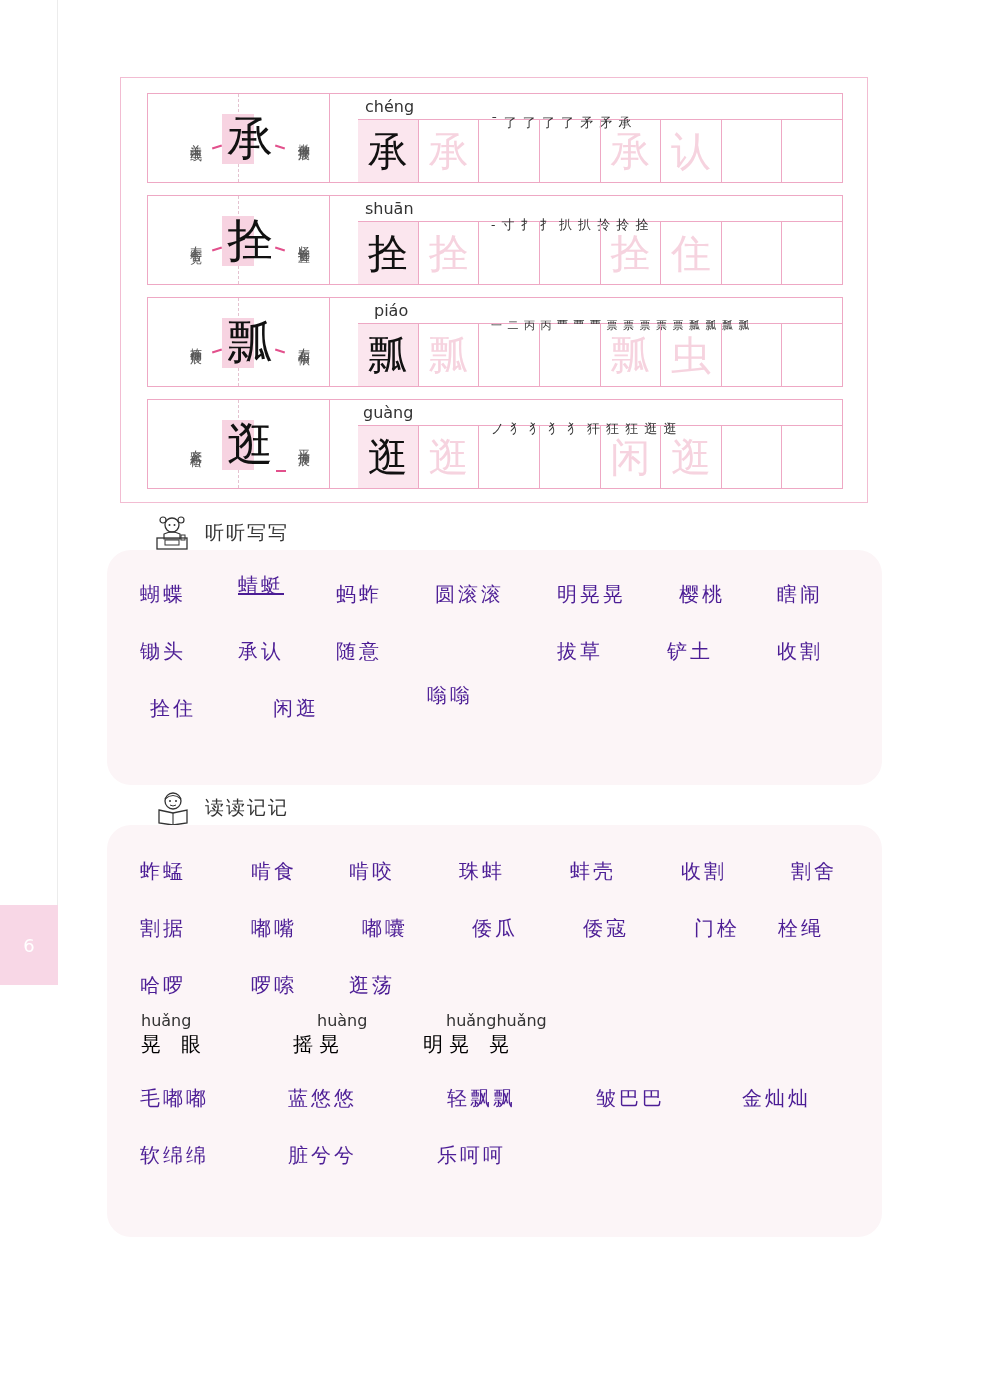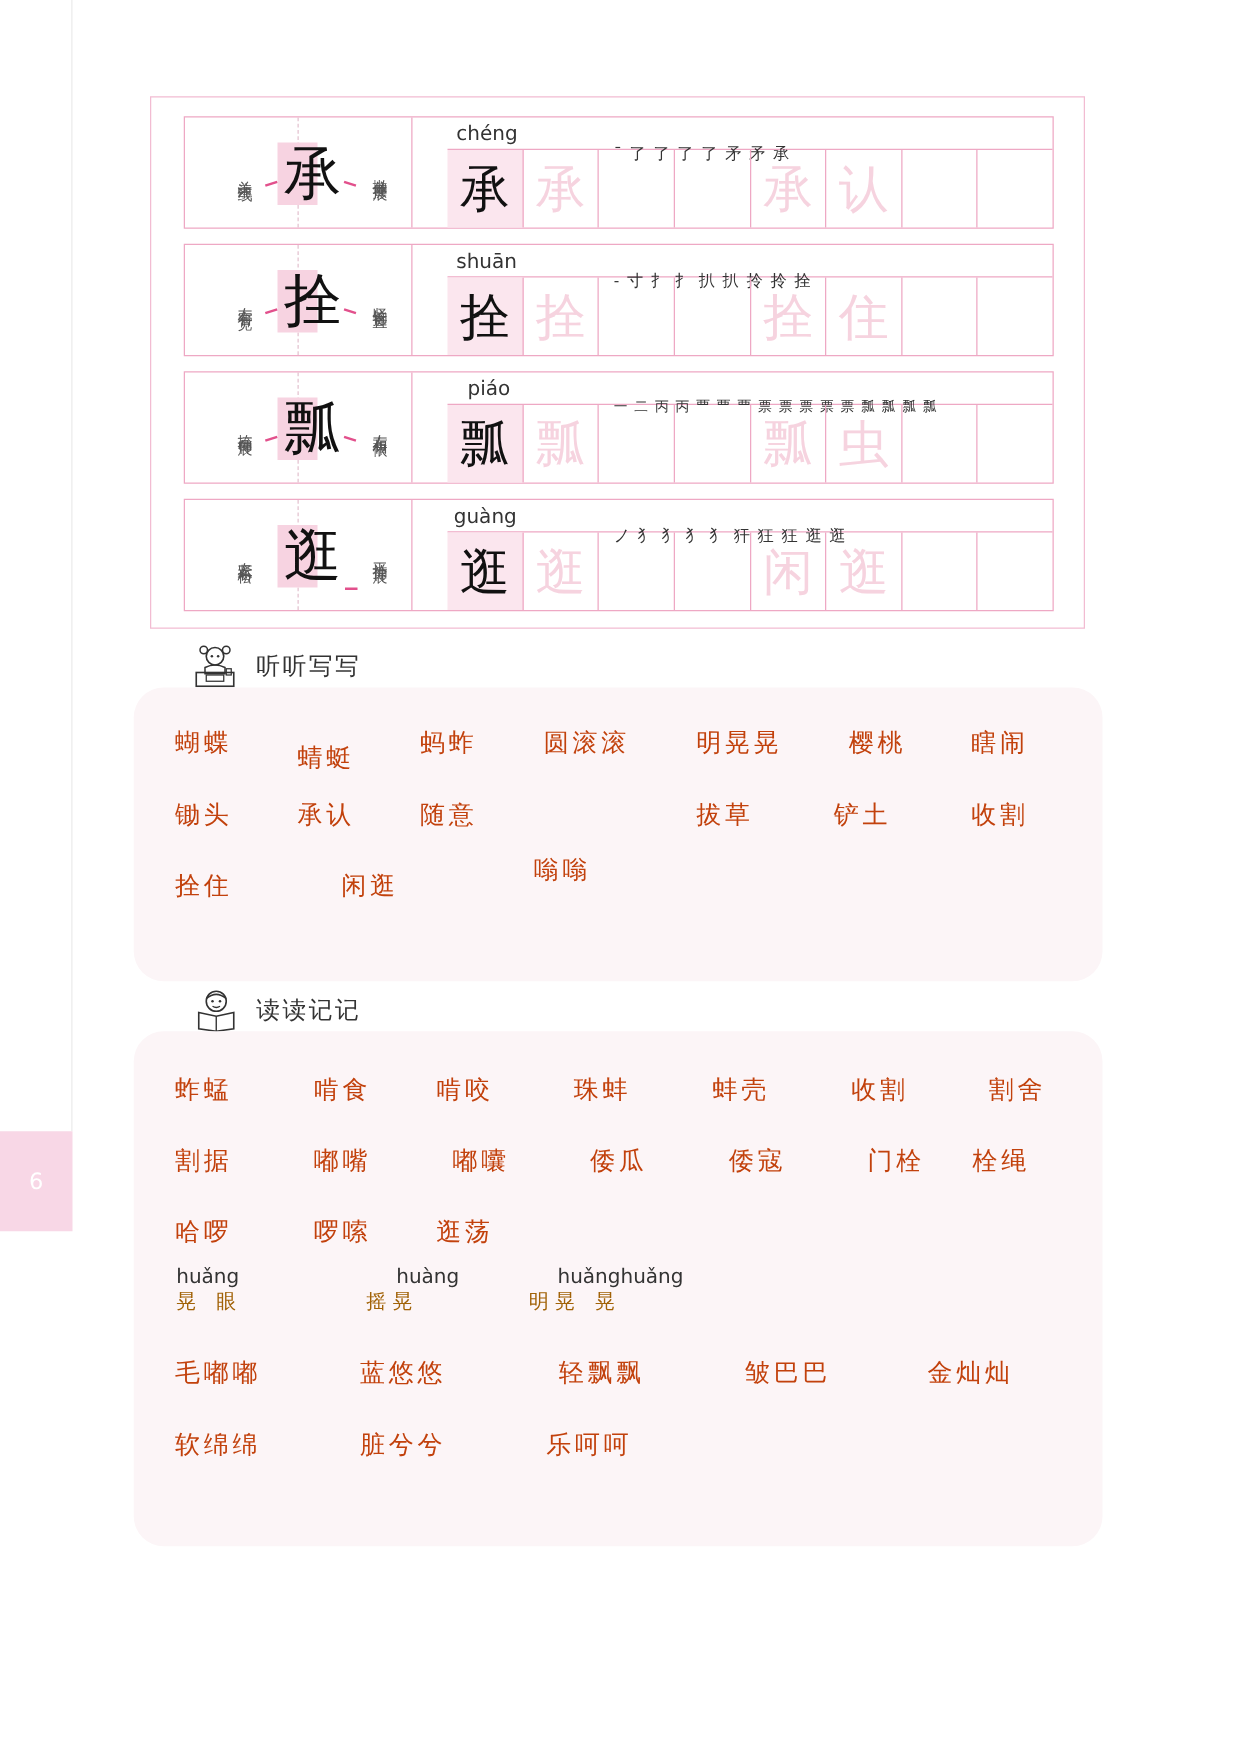--- a/index.html
+++ b/index.html
@@ -92,7 +92,7 @@
     background: #fcf5f7; border-radius: 24px;
   }
   .word {
-    position: absolute; font-size: 20px; color: #c2410c; white-space: nowrap; letter-spacing: 3px;
+    position: absolute; font-size: 20px; color: #4c1d95; white-space: nowrap; letter-spacing: 3px;
   }
   .ruby-word { position: absolute; white-space: nowrap; }
   .ruby-word .py {

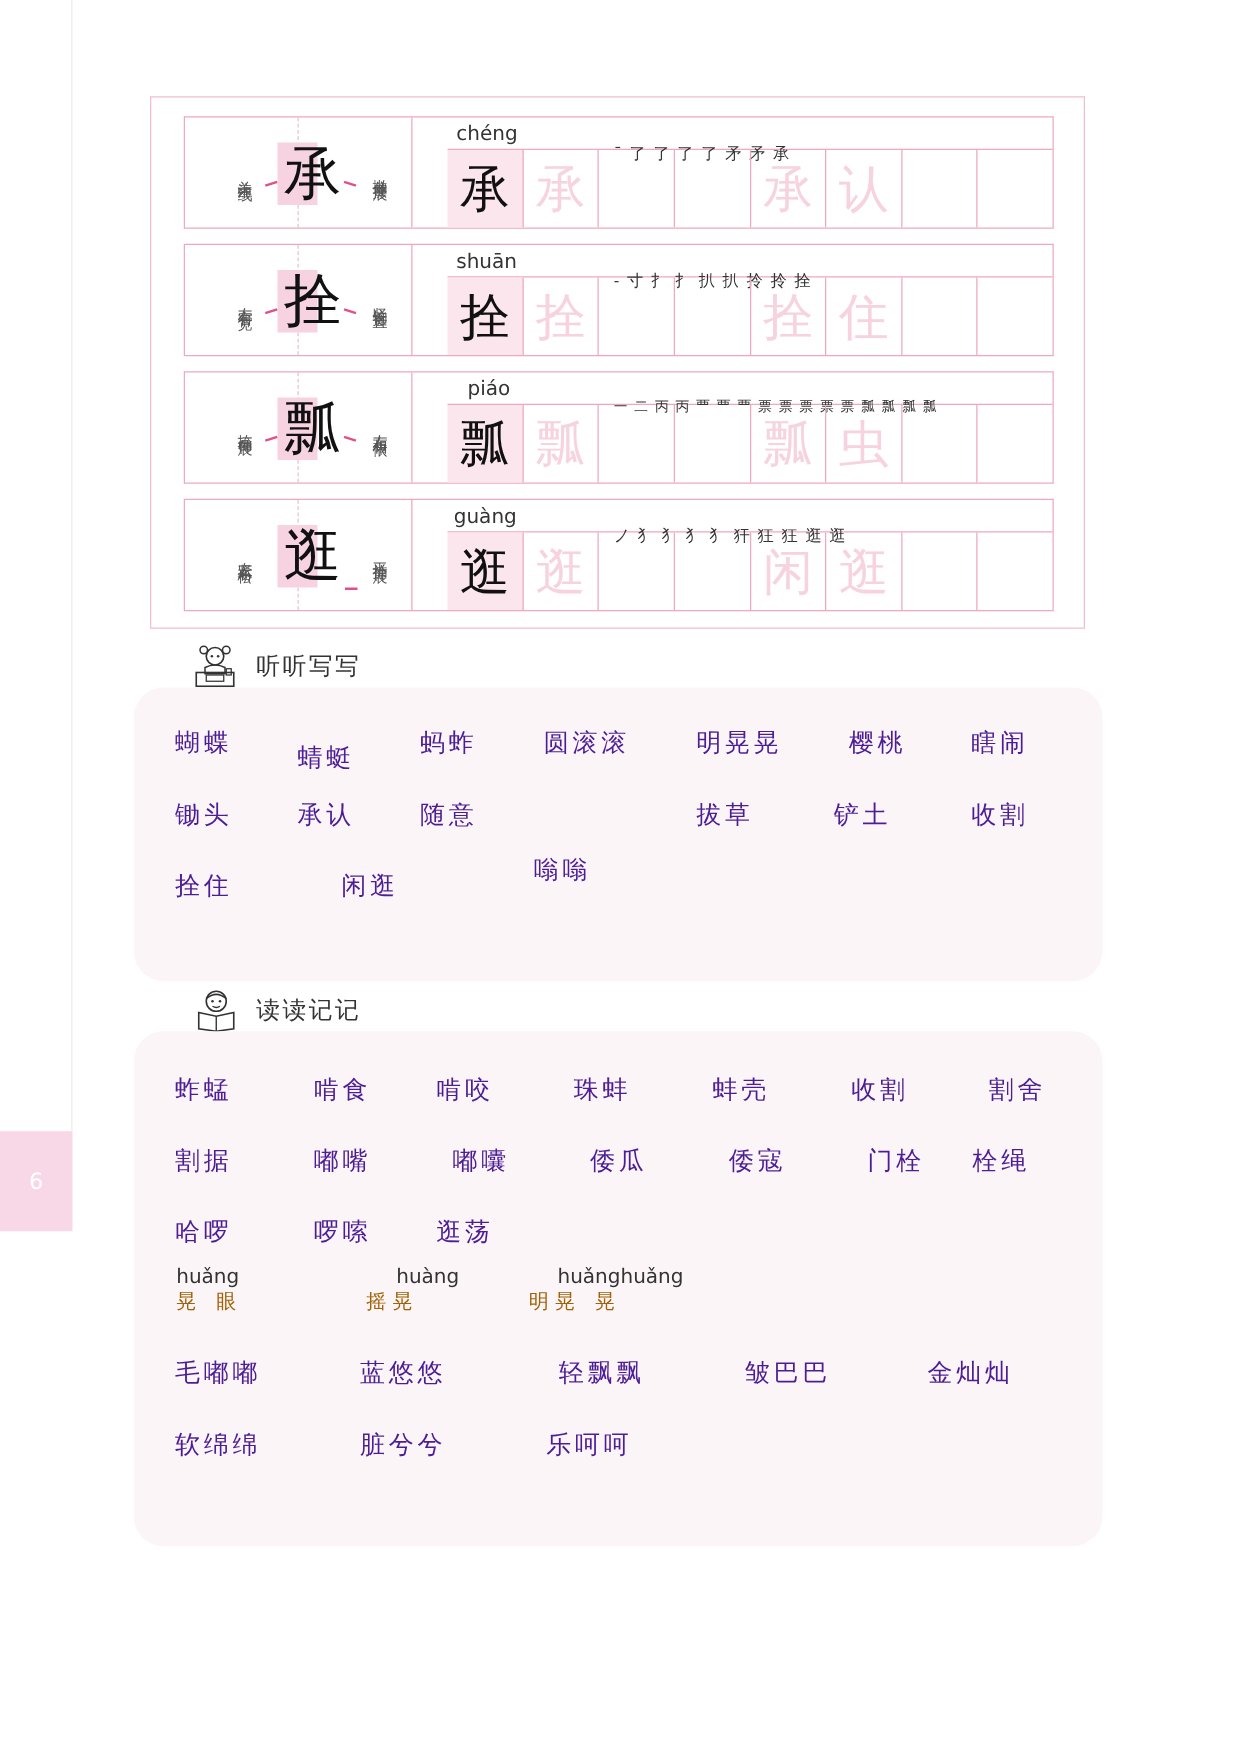--- a/index.html
+++ b/index.html
@@ -242,7 +242,7 @@
 <div class="section-box" style="top:550px; height:235px;">
 
   <span class="word" style="left:33px; top:31px;">蝴蝶</span>
-  <span class="word" style="left:131px; top:43px;">蜻蜓</span>
+  <span class="word" style="left:131px; top:22px;text-decoration:underline;">蜻蜓</span>
   <span class="word" style="left:229px; top:31px;">蚂蚱</span>
   <span class="word" style="left:328px; top:31px;">圆滚滚</span>
   <span class="word" style="left:450px; top:31px;">明晃晃</span>

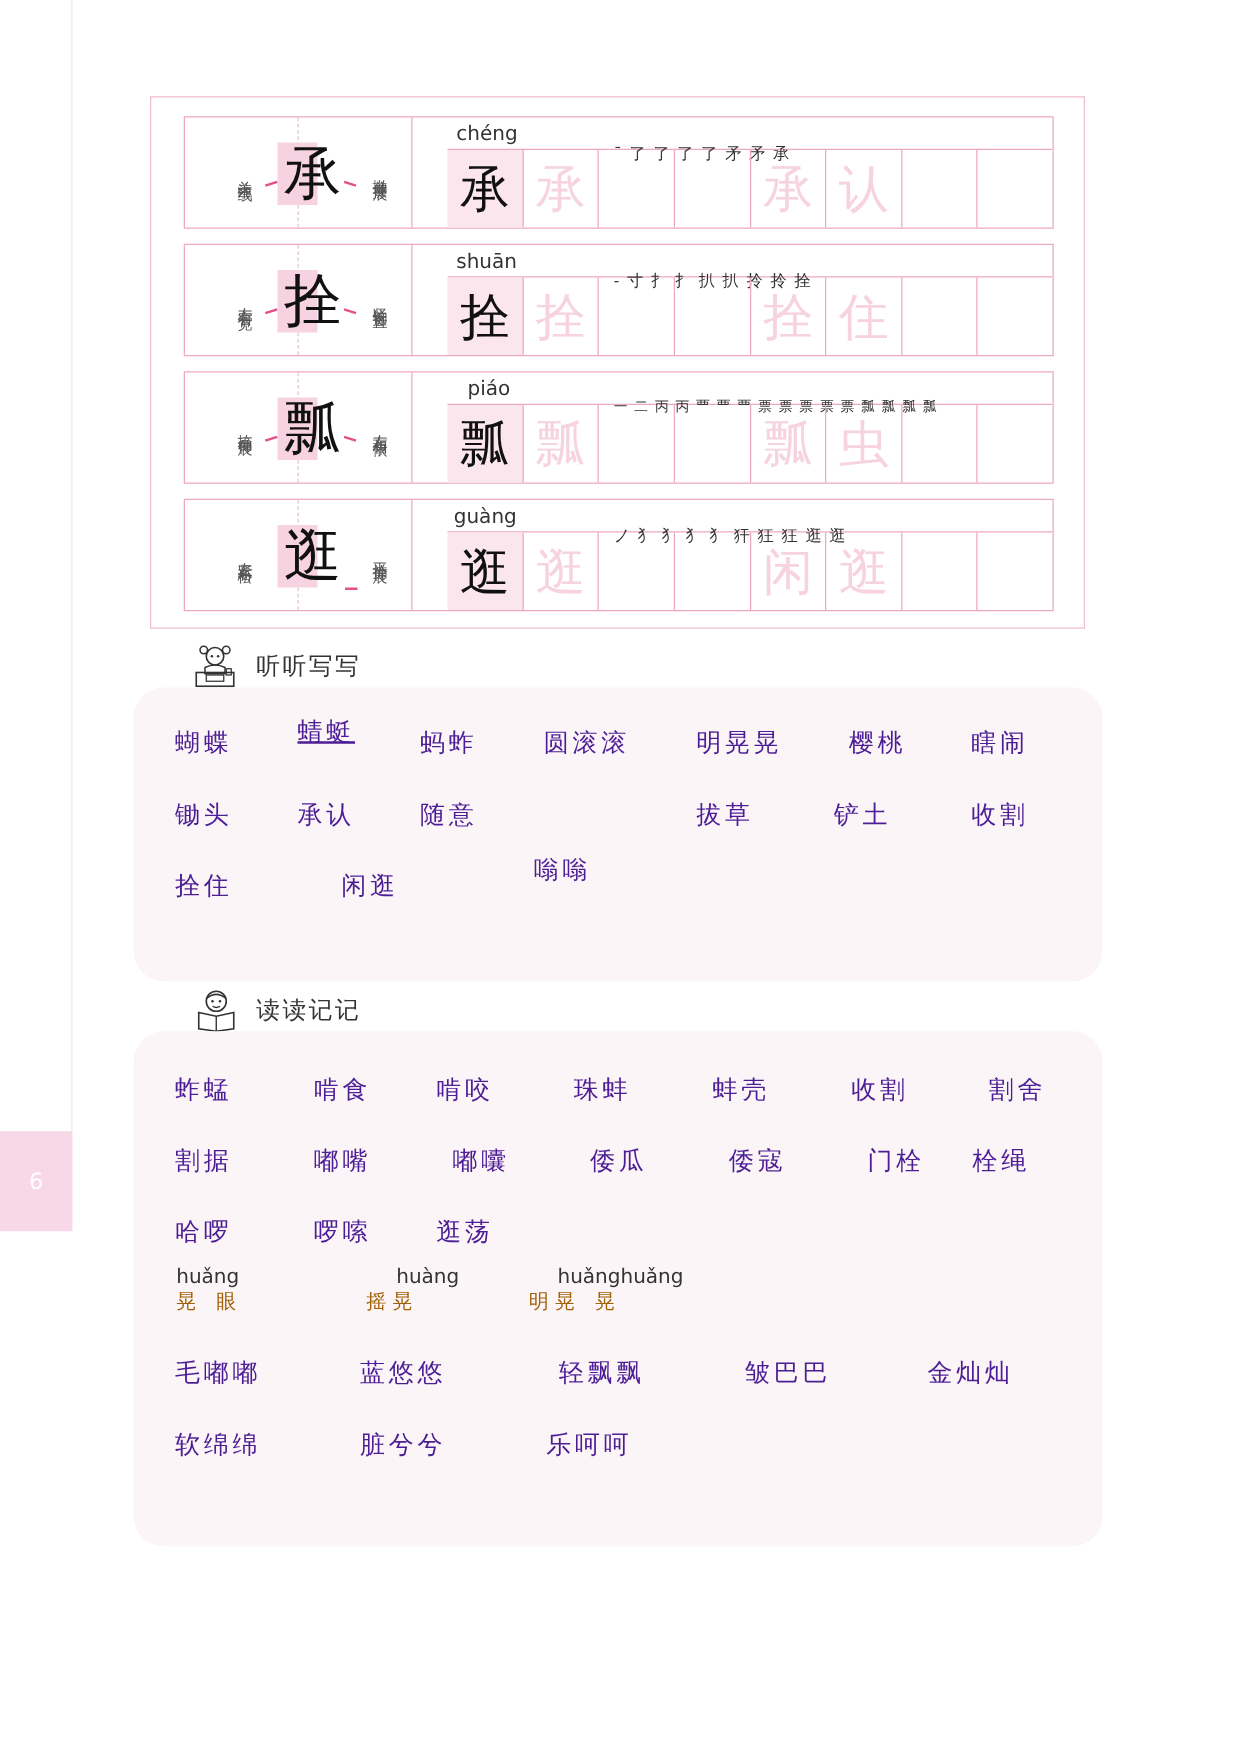--- a/index.html
+++ b/index.html
@@ -257,7 +257,7 @@
   <span class="word" style="left:560px; top:88px;">铲土</span>
   <span class="word" style="left:670px; top:88px;">收割</span>
 
-  <span class="word" style="left:33px; top:145px;">拴住</span>
+  <span class="word" style="left:43px; top:145px;">拴住</span>
   <span class="word" style="left:131px; top:145px;margin-left:35px;">闲逛</span>
 </div>
 

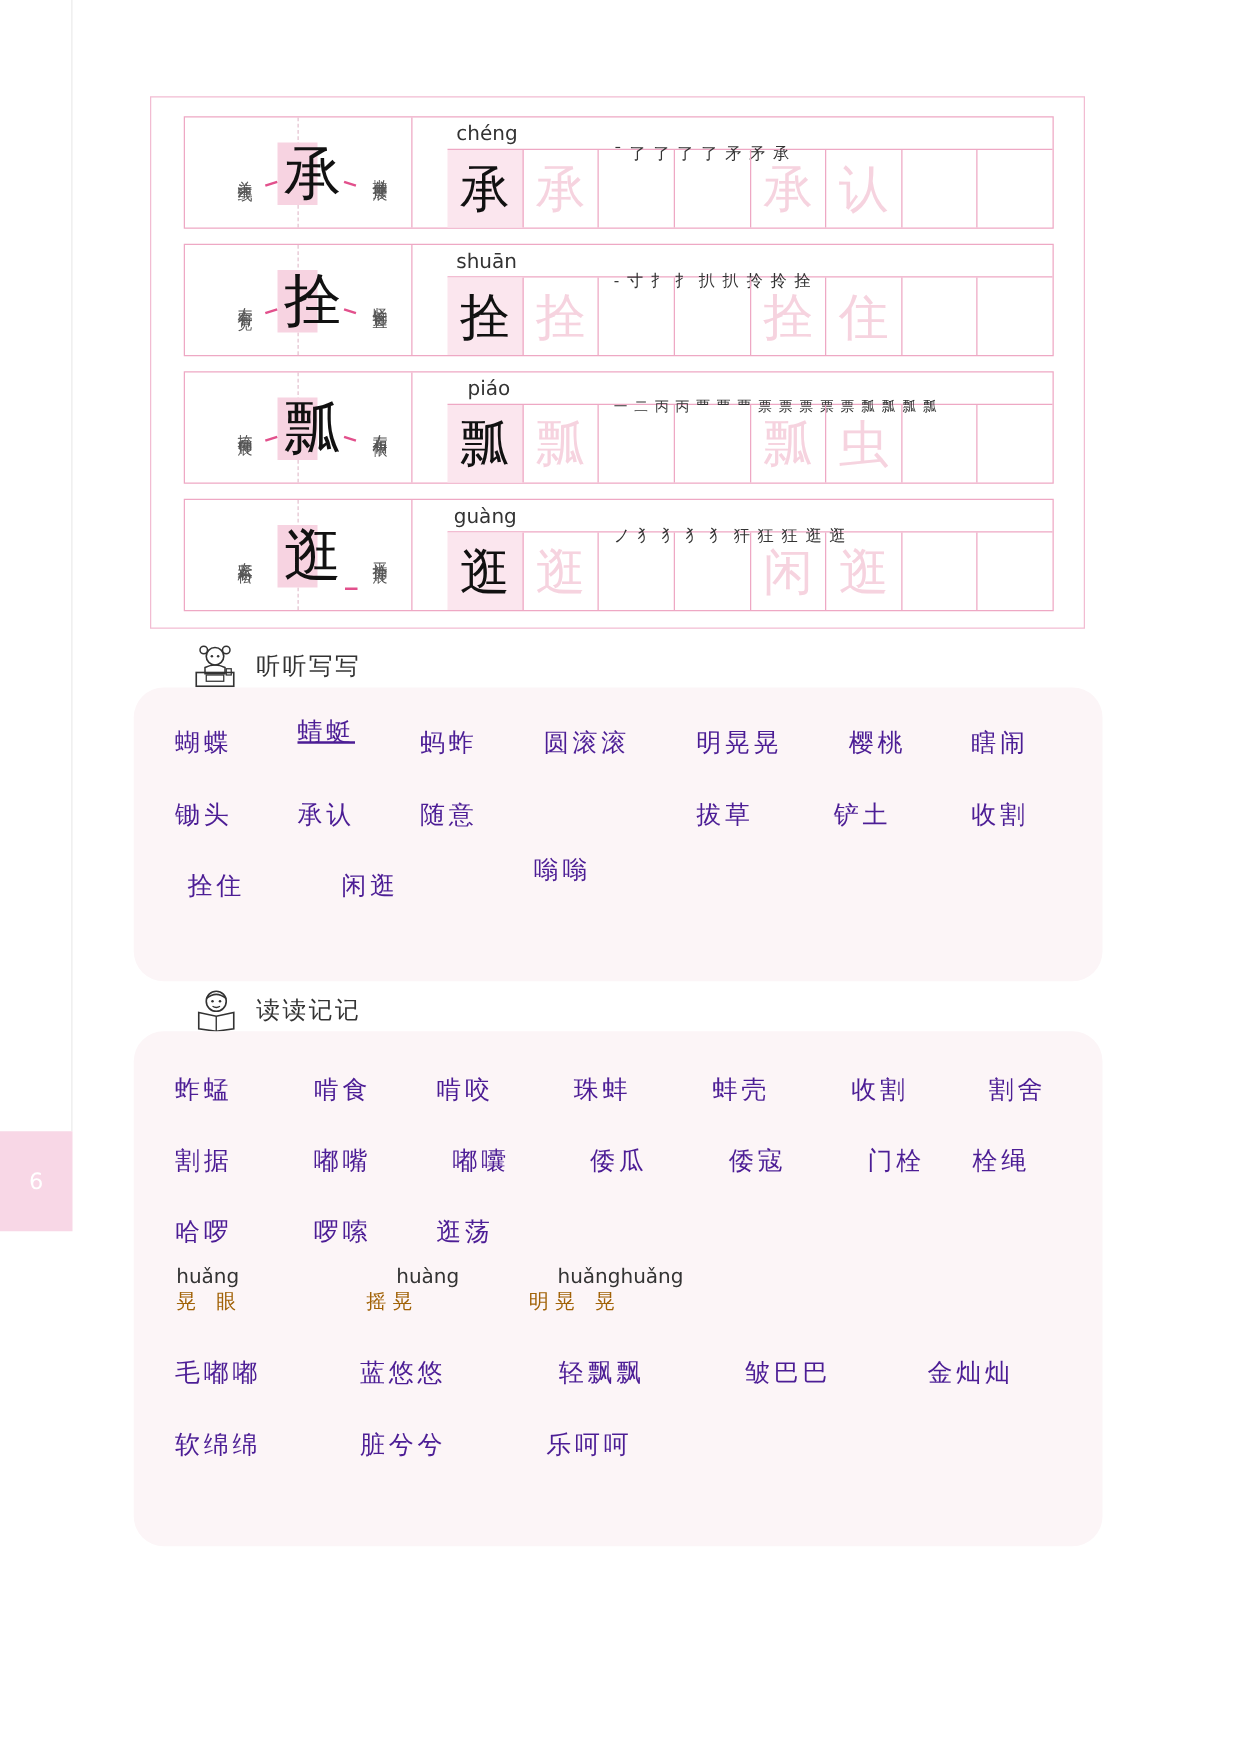--- a/index.html
+++ b/index.html
@@ -99,7 +99,7 @@
     position: absolute; top: 0; font-family: "DejaVu Sans", sans-serif; font-size: 16px; color: #333;
   }
   .ruby-word .hz {
-    position: absolute; top: 20px; font-size: 16px; color: #a16207;
+    position: absolute; top: 20px; font-size: 20px; color: #000000;
   }
 </style>
 </head>

